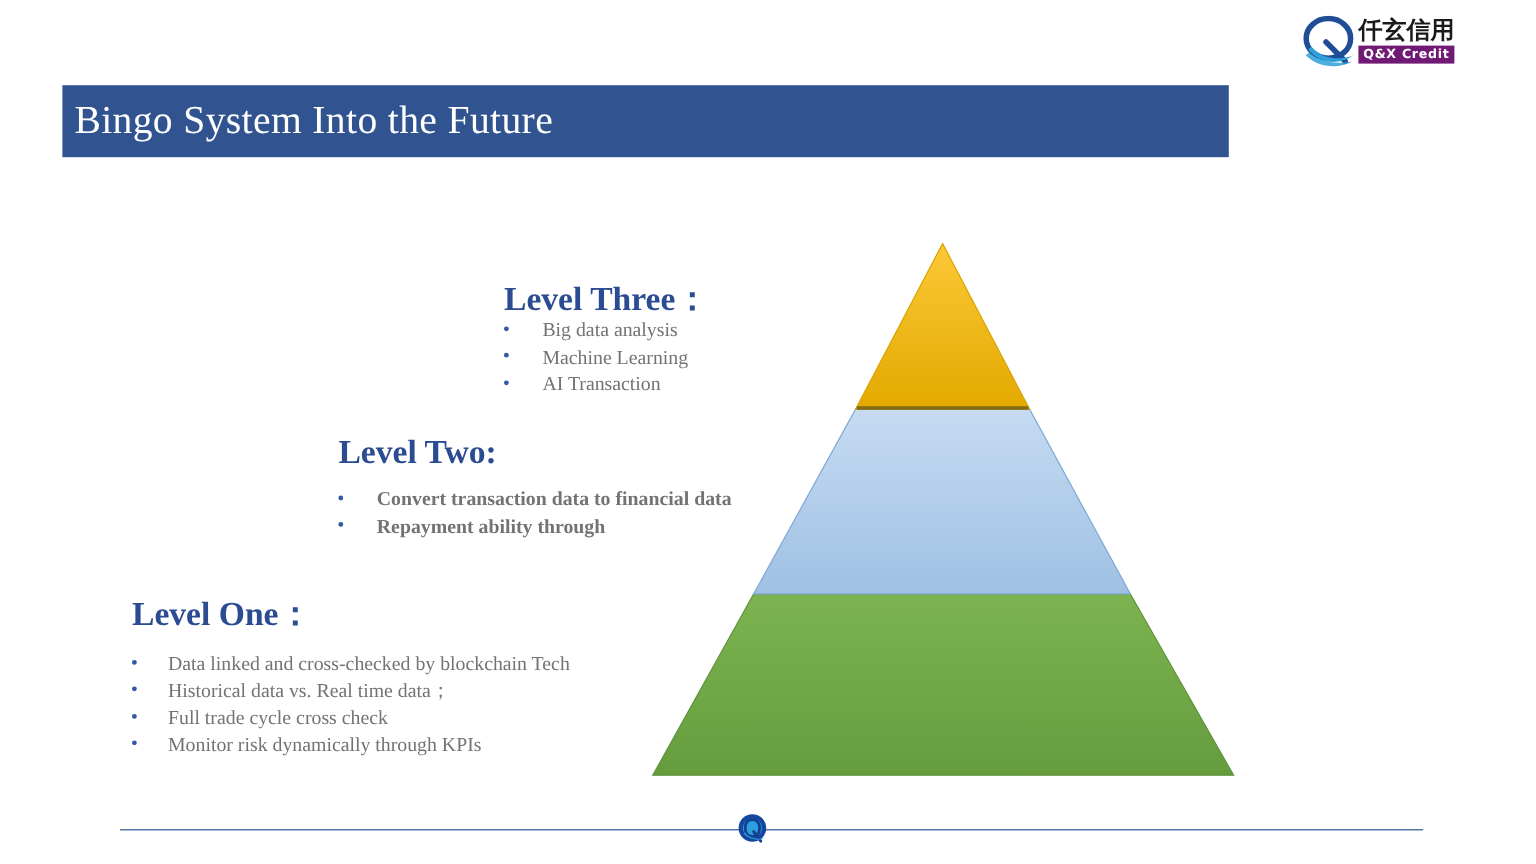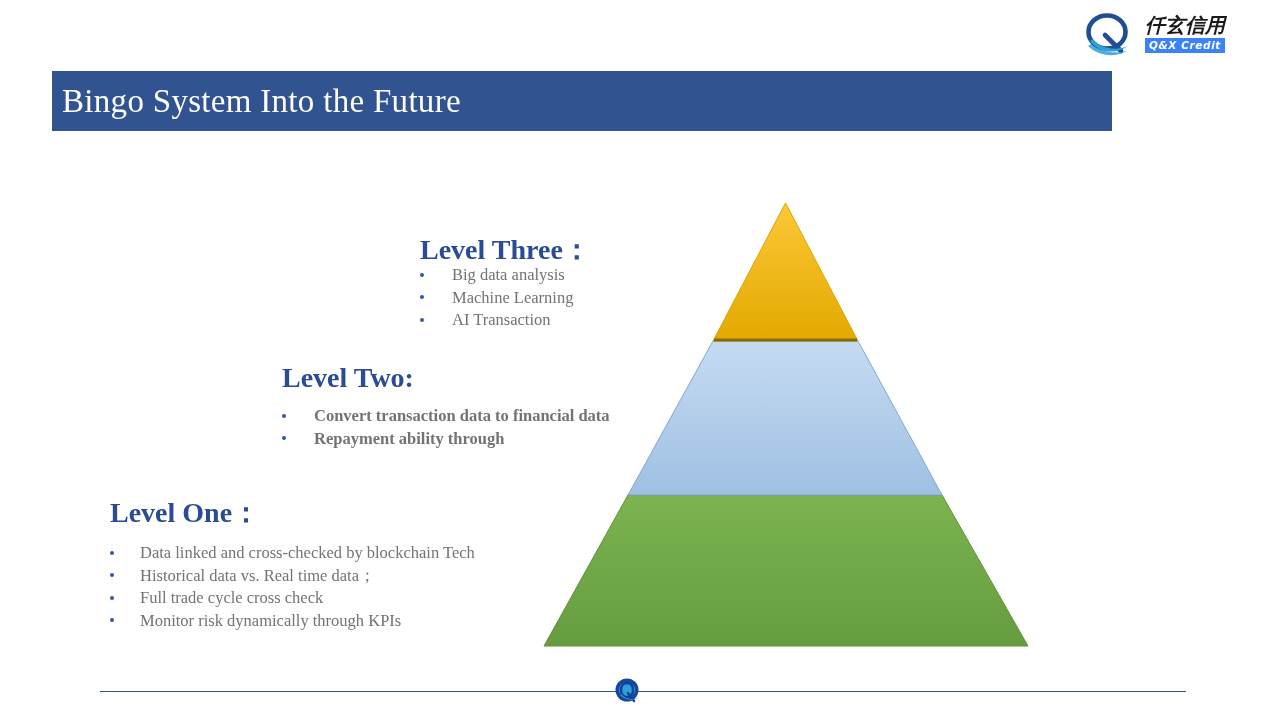--- a/index.html
+++ b/index.html
@@ -43,9 +43,8 @@
     display: flex;
     flex-direction: column;
     align-items: flex-end;
-    margin-left: 14px;
+    margin-left: 1px;
     margin-top: 2px;
-    font-style: italic;
   }
   #logo-cn {
     font-family: "DejaVu Sans", sans-serif;

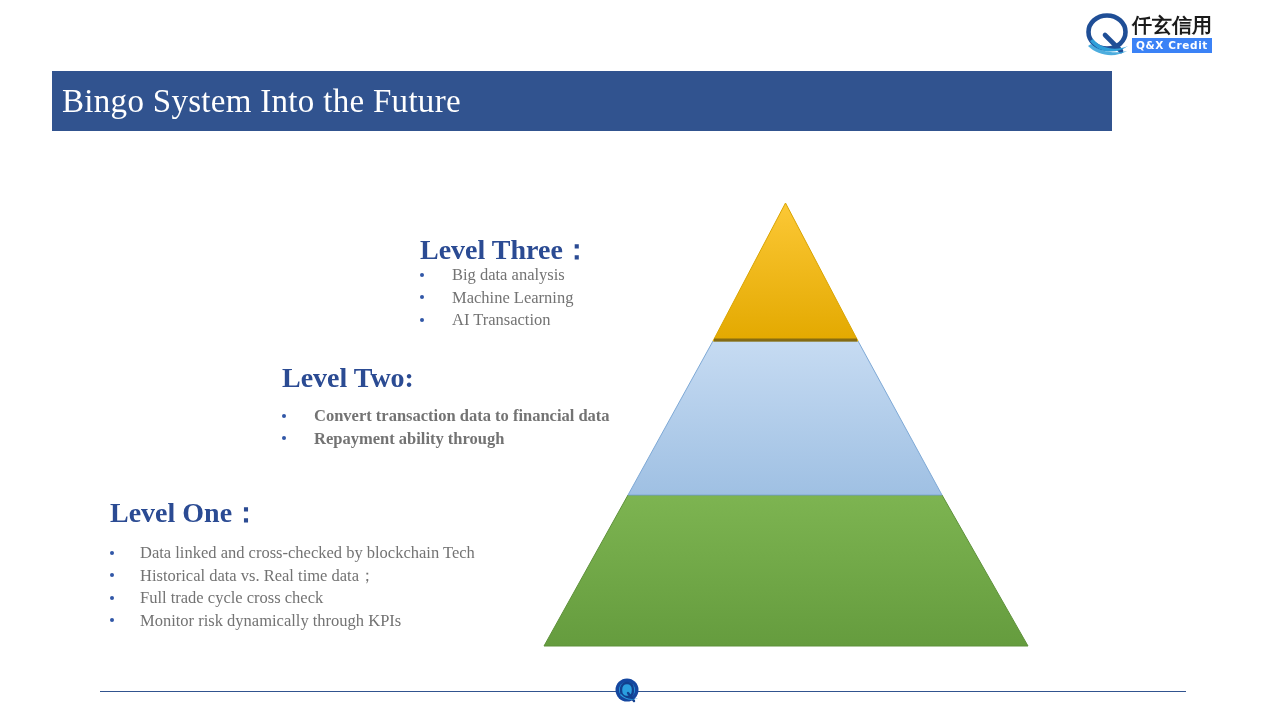--- a/index.html
+++ b/index.html
@@ -57,7 +57,7 @@
   }
   #logo-en {
     margin-top: 2px;
-    background: #3b82f6;
+    background: #701a75;
     color: #ffffff;
     font-family: "DejaVu Sans", sans-serif;
     font-weight: bold;

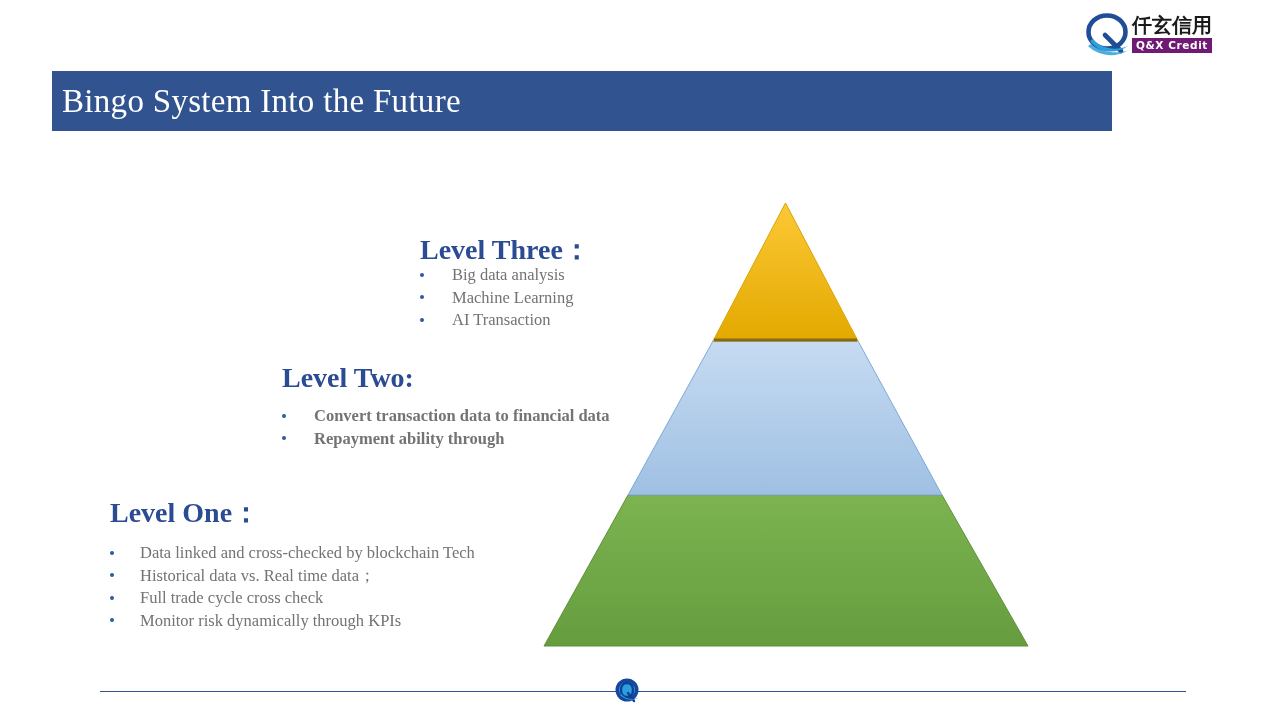--- a/index.html
+++ b/index.html
@@ -73,7 +73,7 @@
     position: absolute;
     left: 52px;
     top: 71px;
-    width: 1060px;
+    width: 972px;
     height: 60px;
     background: #31538f;
   }

